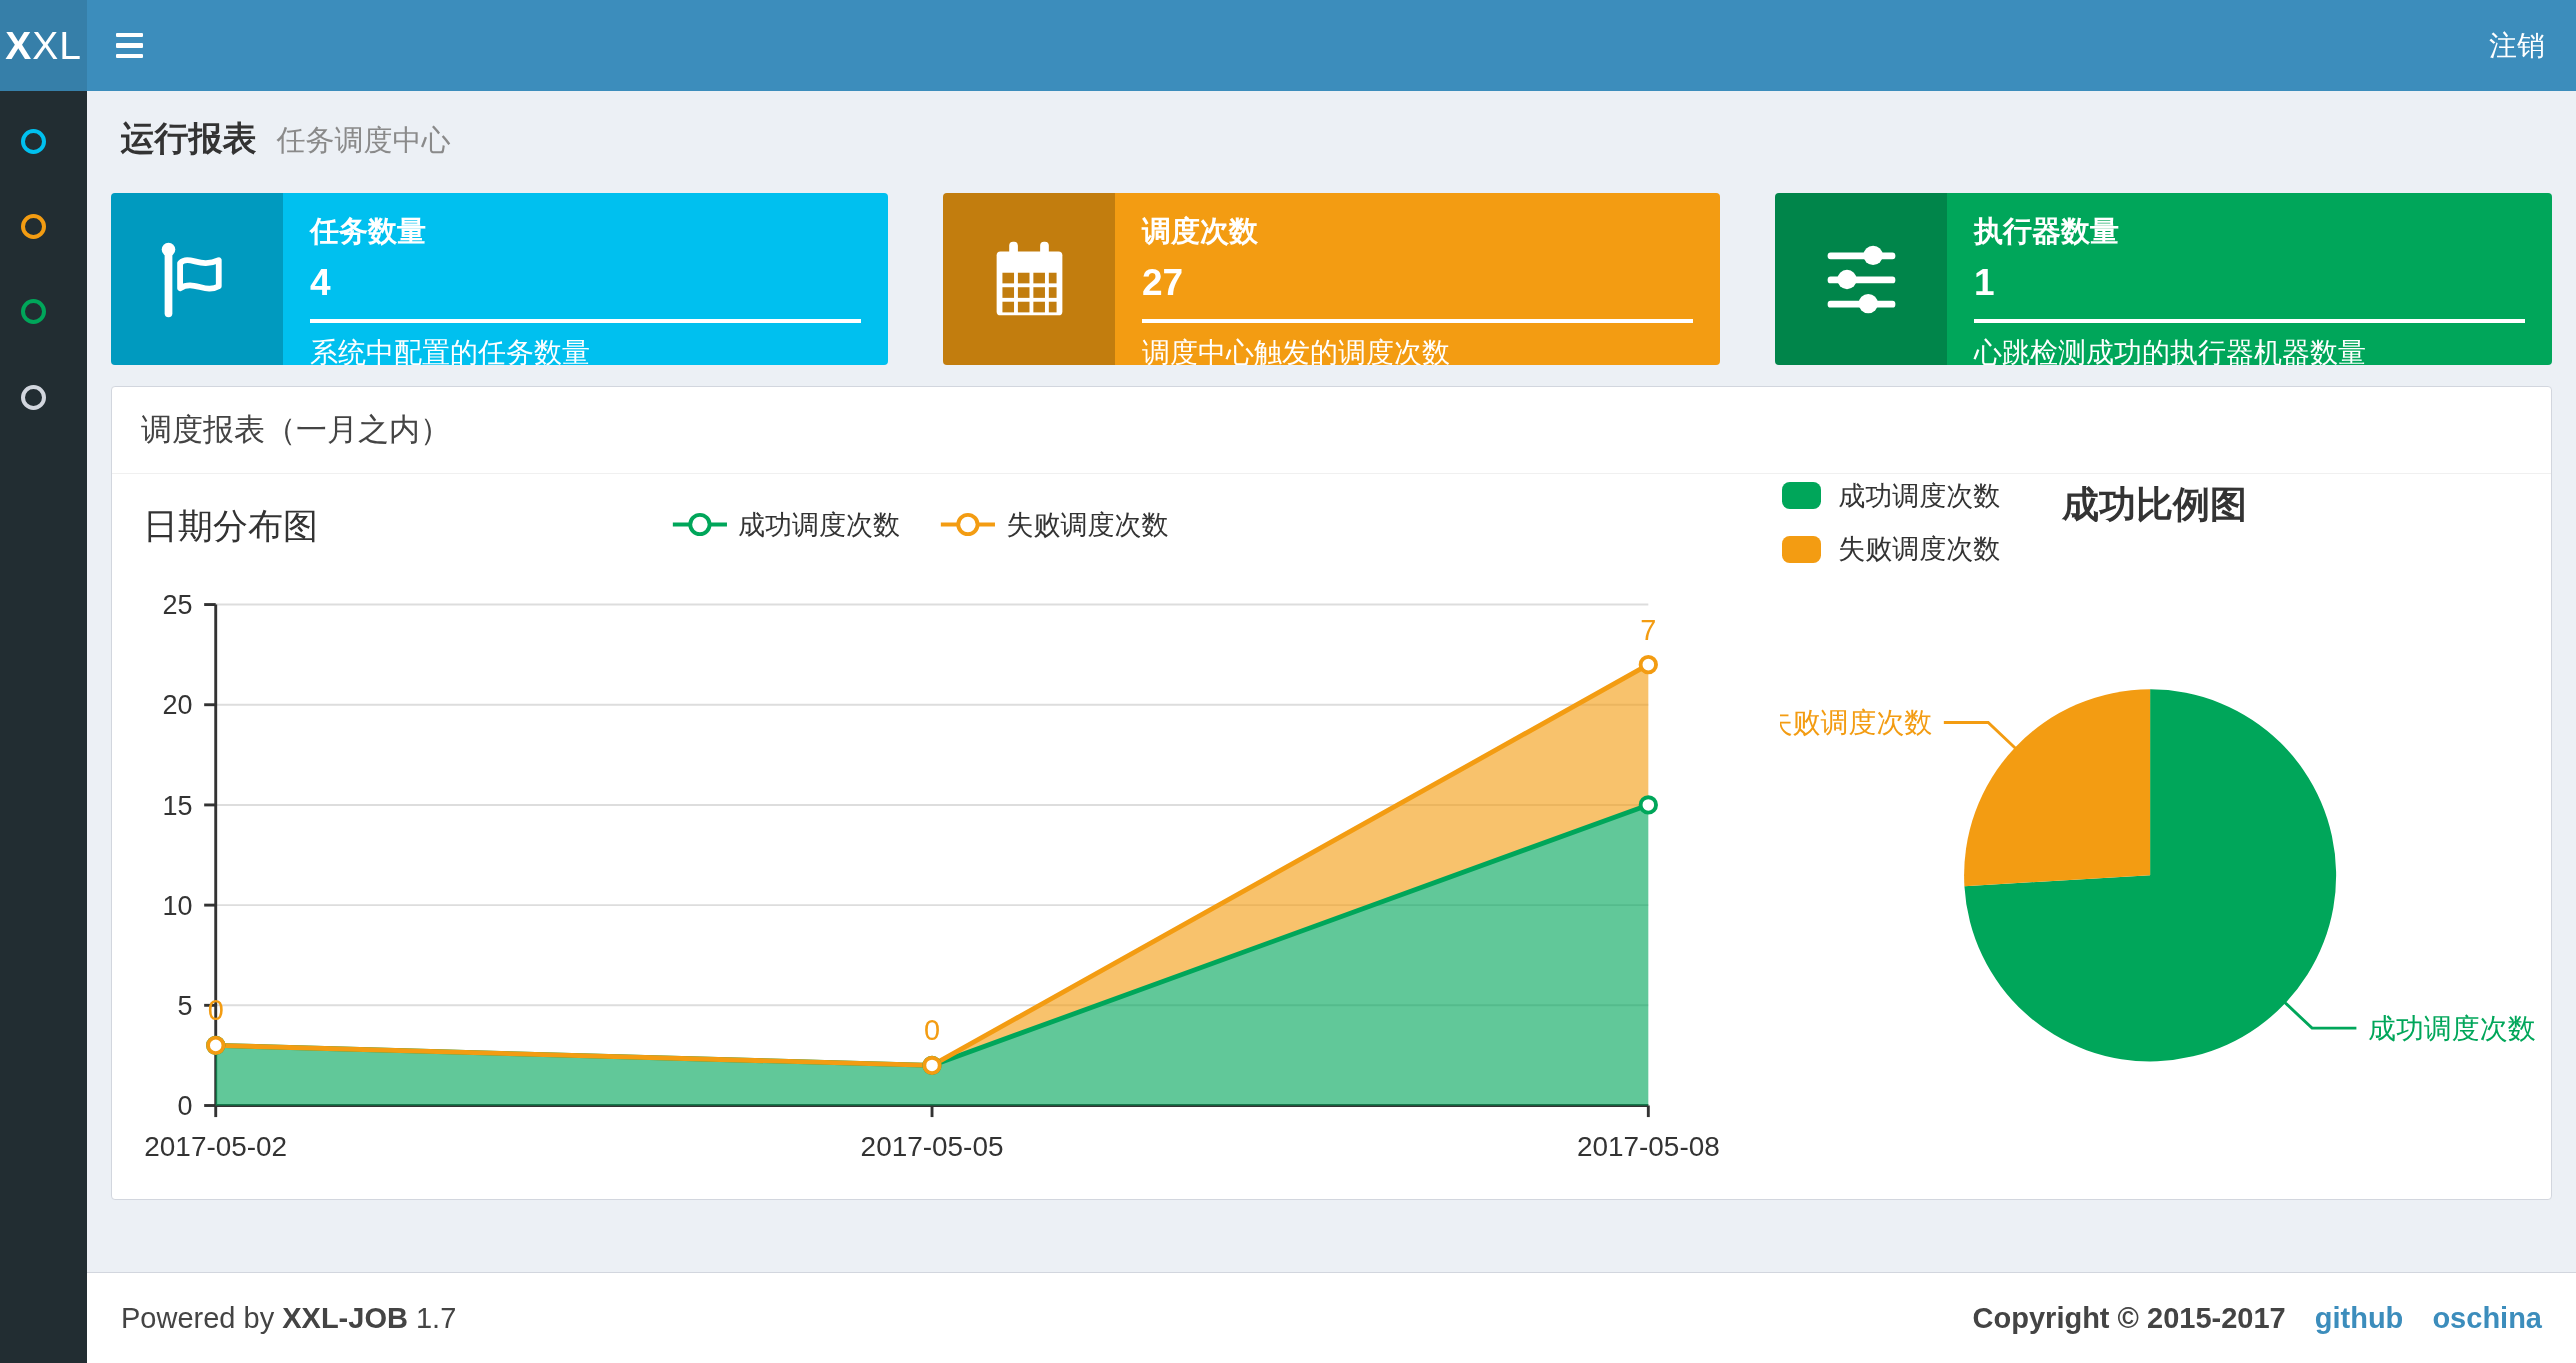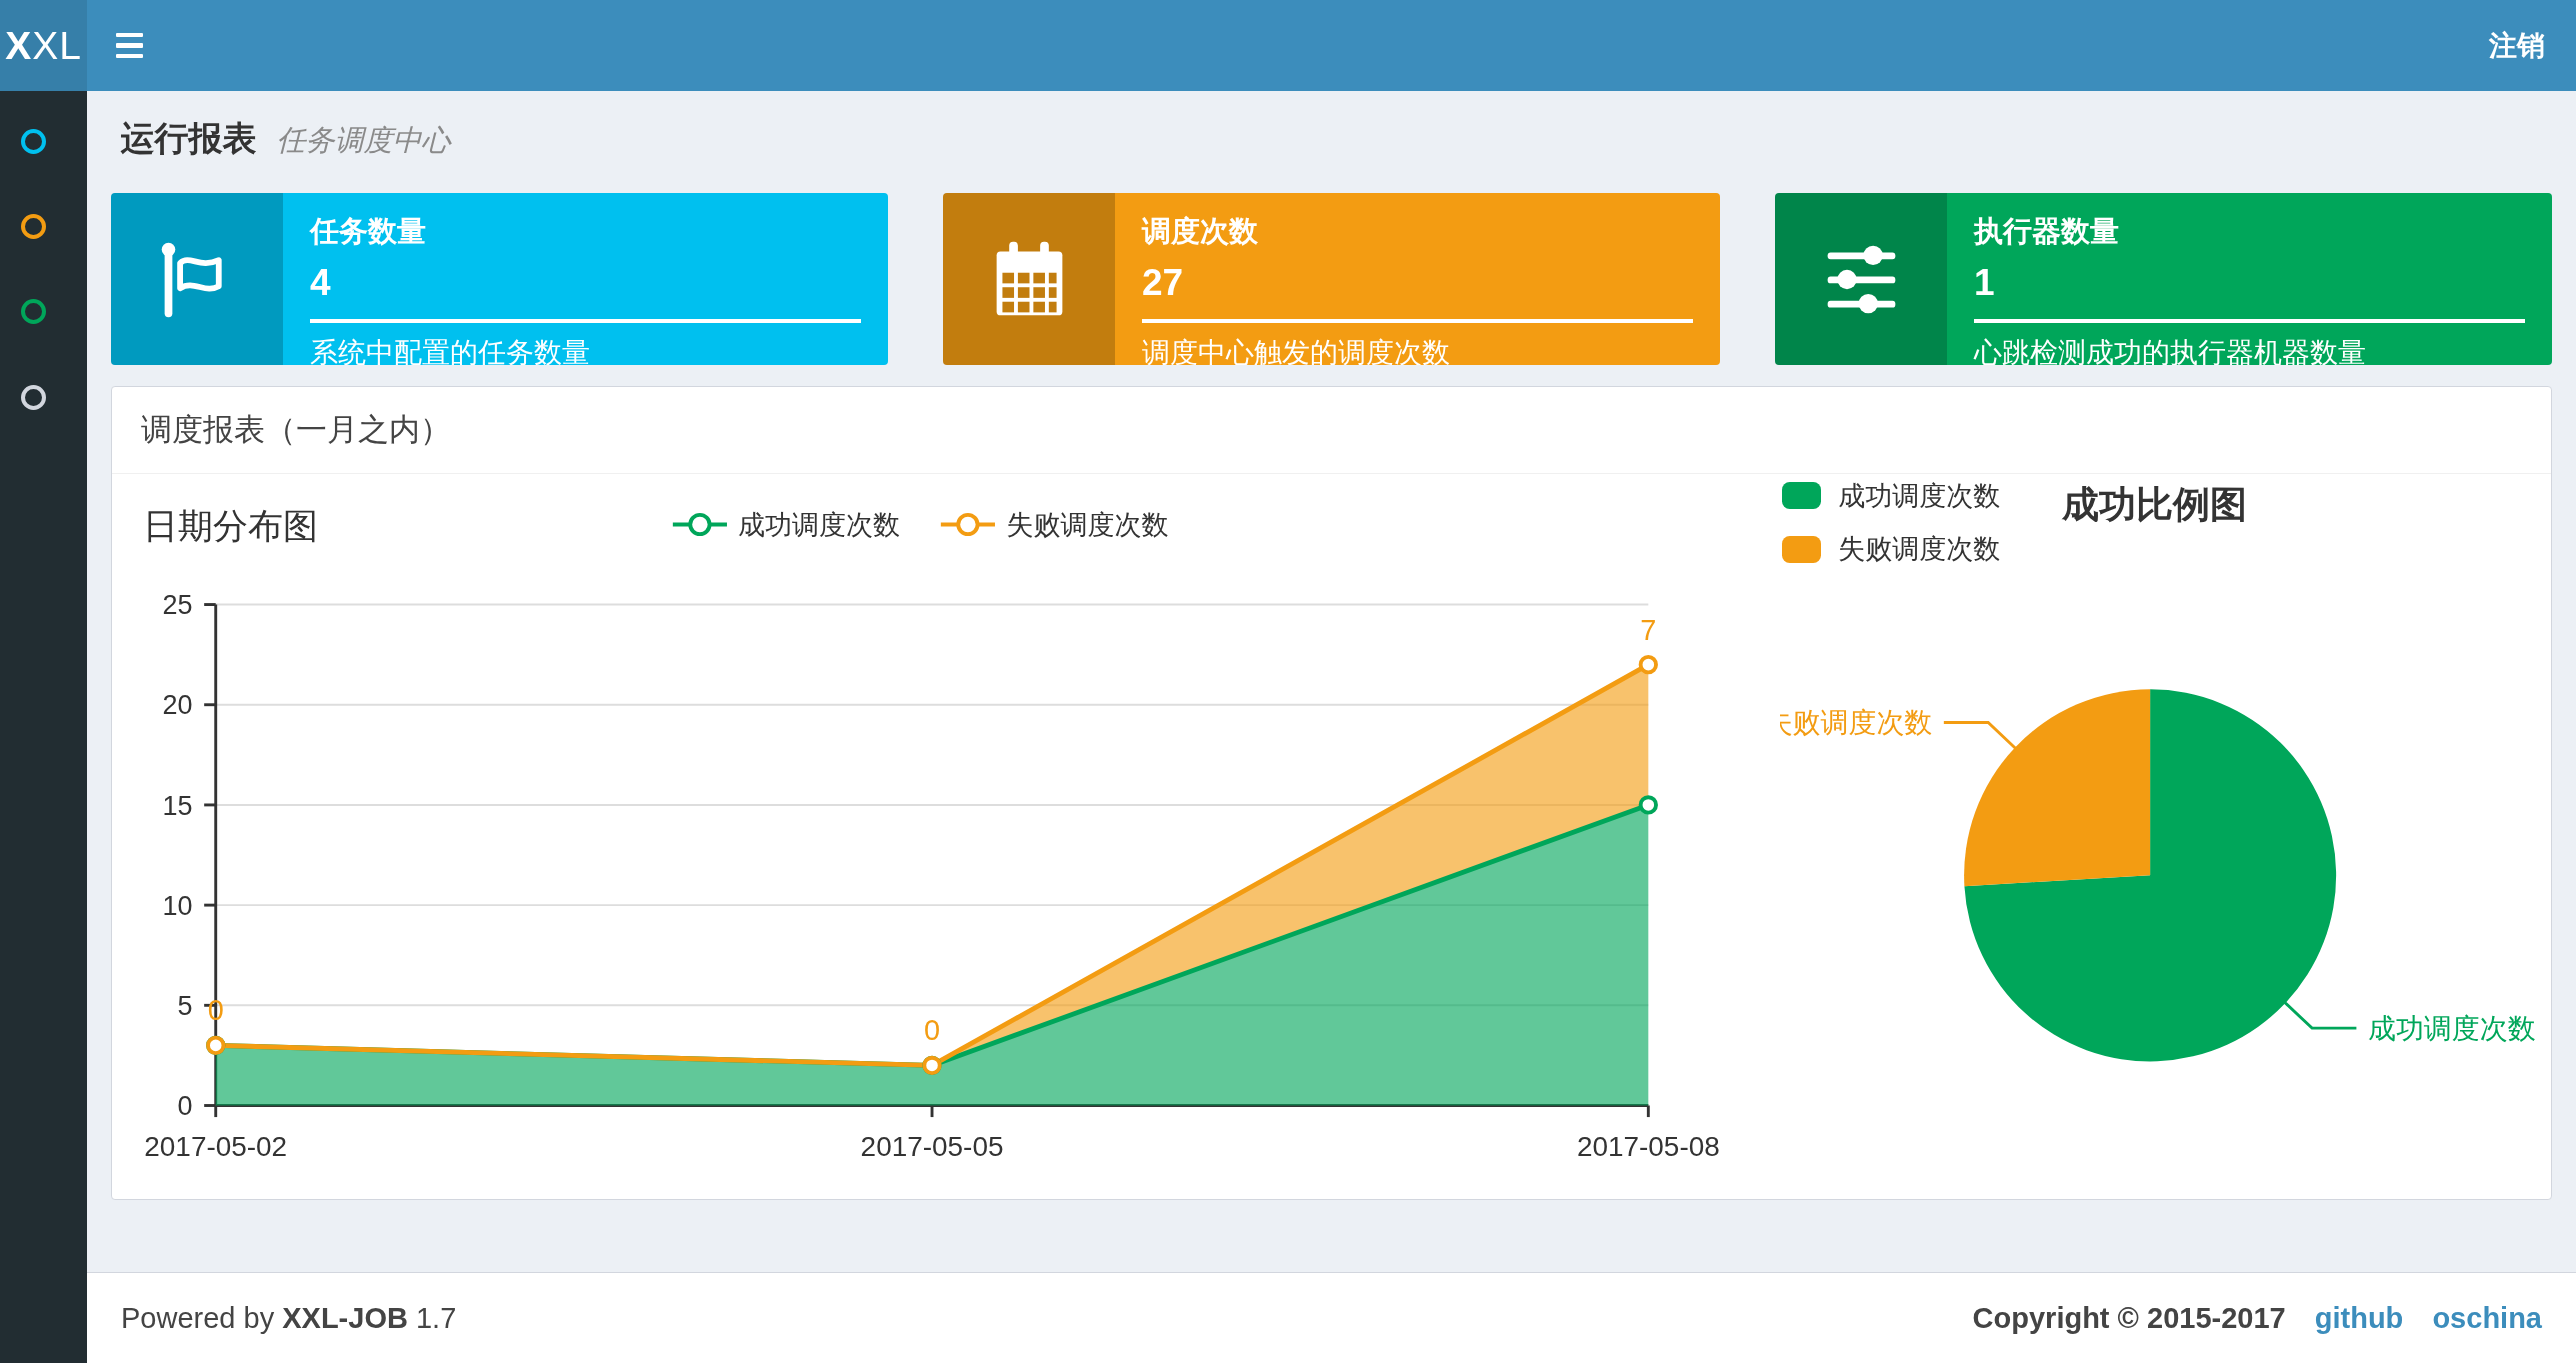--- a/index.html
+++ b/index.html
@@ -15,7 +15,7 @@
   .hamburger { display:flex; flex-direction:column; justify-content:center; gap:5.8px; padding:0 29px; cursor:pointer; }
   .hamburger span { width:27px; height:4.8px; background:#fff; border-radius:1px; }
   .nav-right { margin-left:auto; display:flex; align-items:center; padding-right:31px; }
-  .logout { color:#fff; font-size:28px; cursor:pointer;font-weight:bold; }
+  .logout { color:#fff; font-size:28px; cursor:pointer; }
   
   .sidebar { position:absolute; top:91px; left:0; bottom:0; width:87px; background:#222d32; }
   .side-item { position:absolute; left:0; width:87px; height:86px; cursor:pointer; }

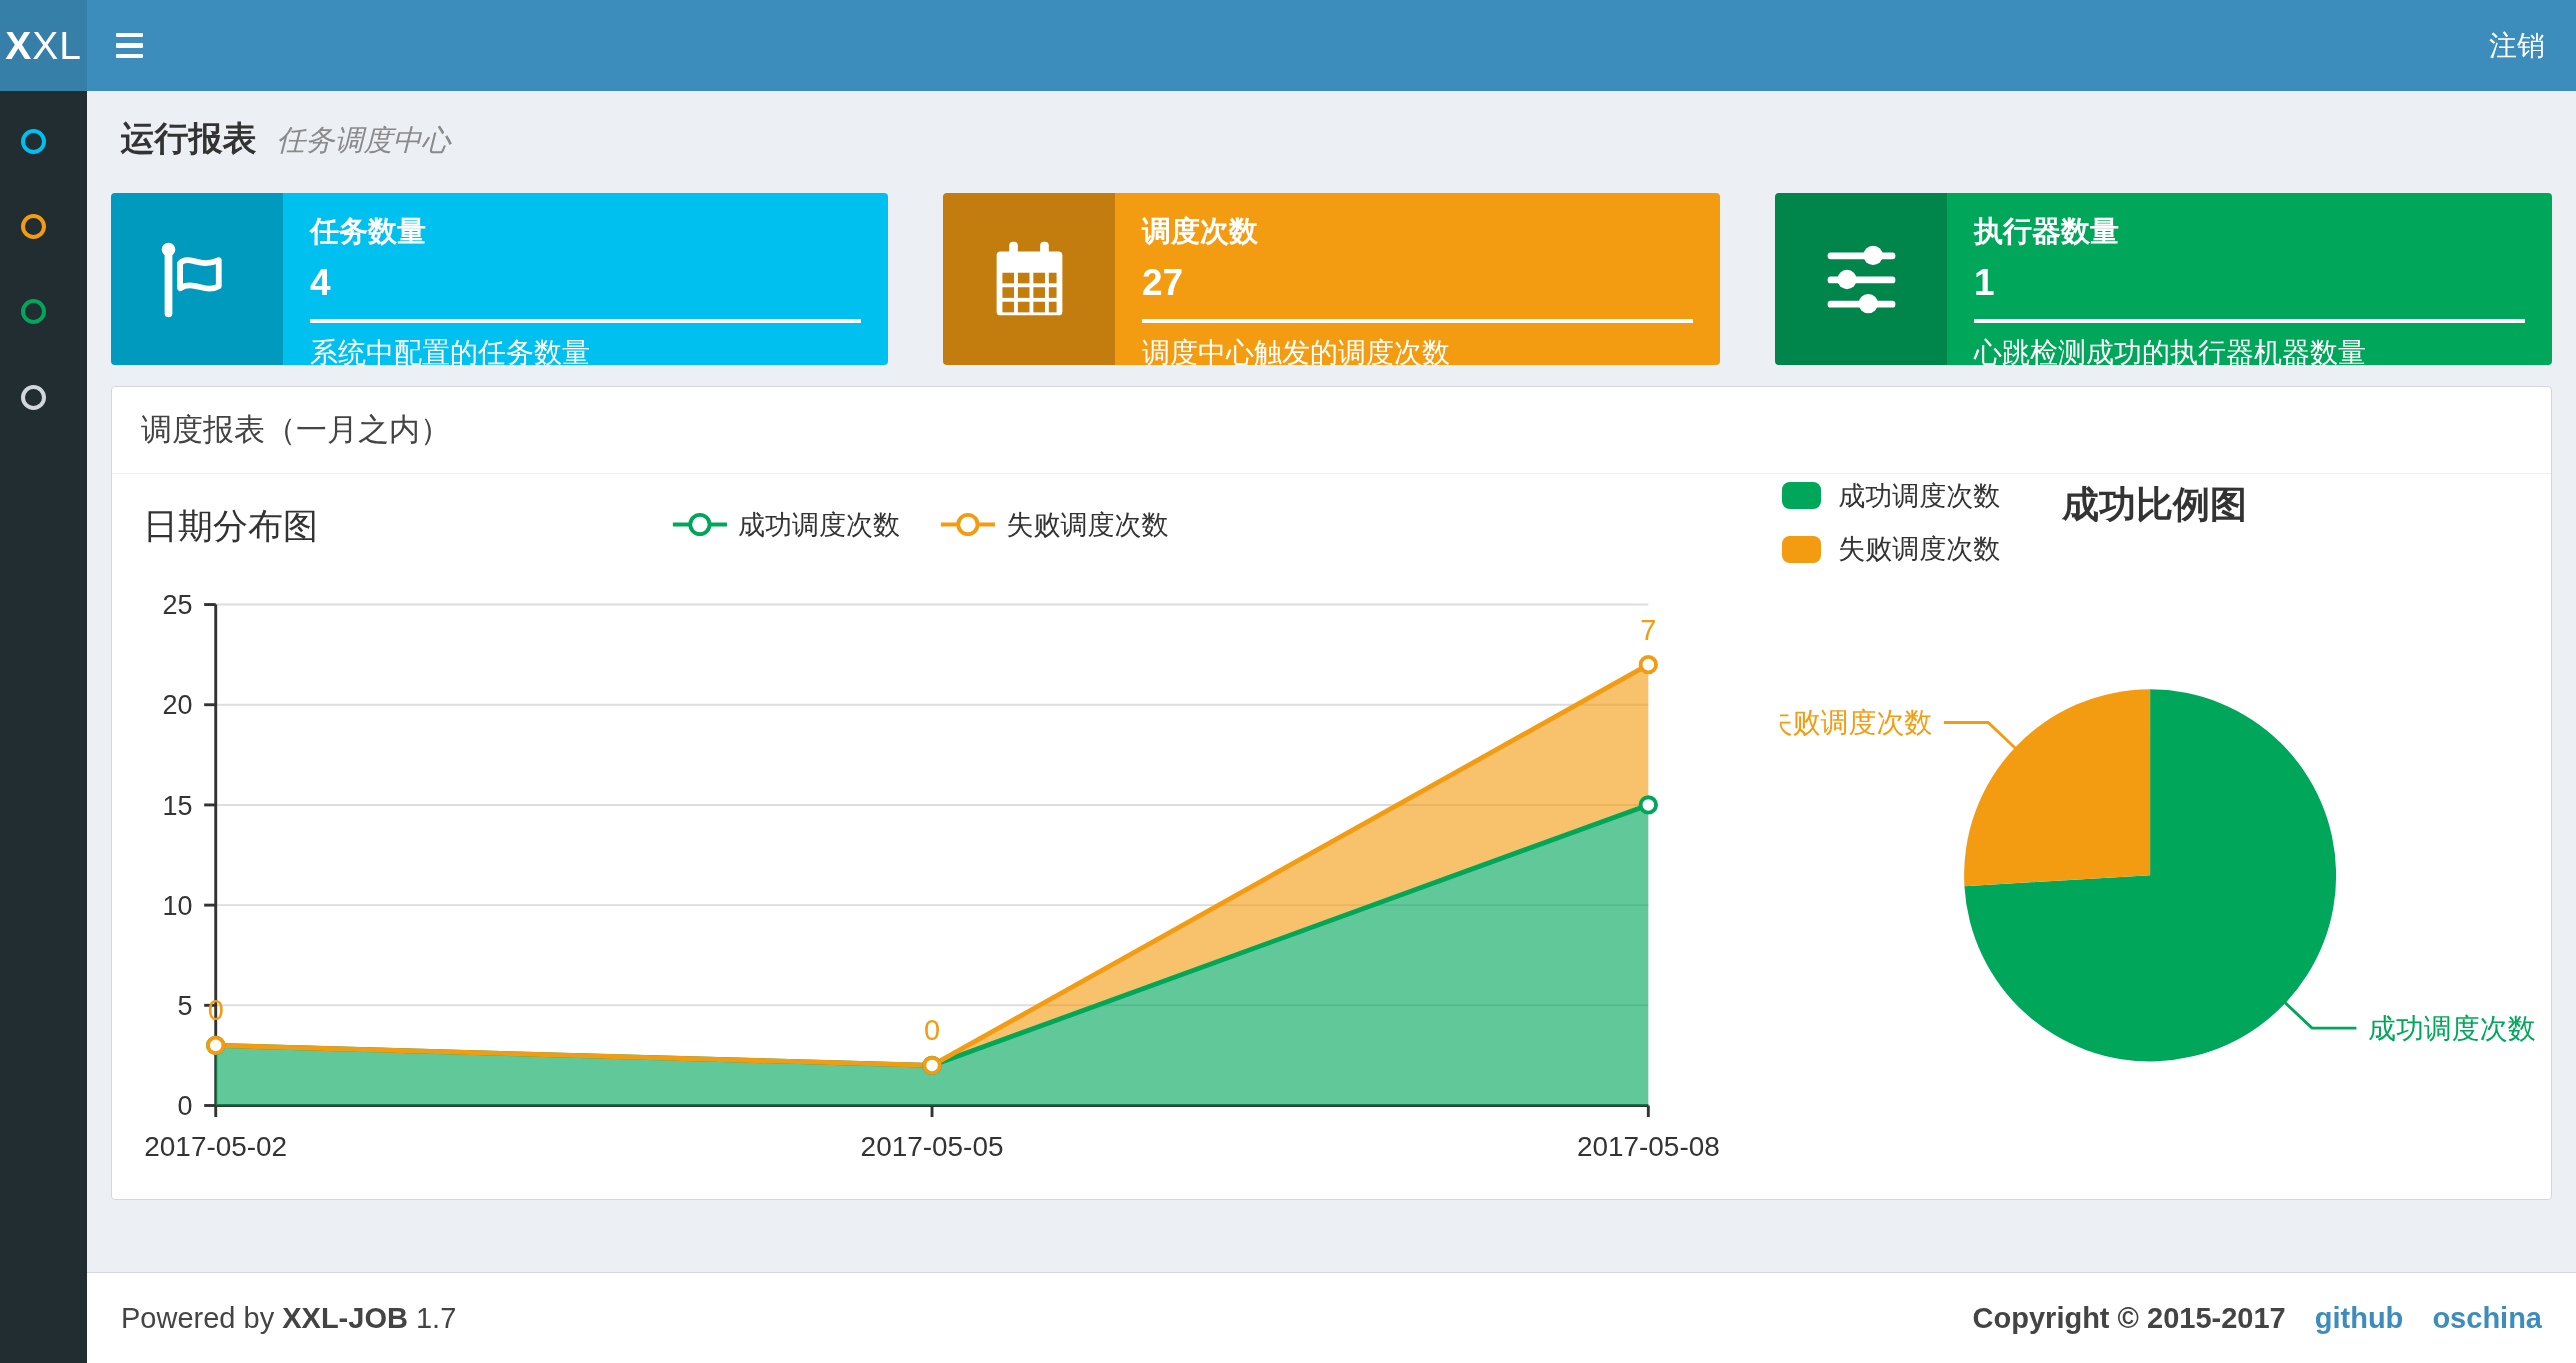--- a/index.html
+++ b/index.html
@@ -26,7 +26,7 @@
   .content { position:absolute; left:87px; top:91px; right:0; padding:0 24px; }
   .content-header { padding:25px 9.6px 0; }
   .page-title { font-size:34px; font-weight:600; color:#333; display:inline; }
-  .page-subtitle { font-size:29px; color:#8a8a8a; margin-left:15.4px;font-style:italic; }
+  .page-subtitle { font-size:29px; color:#8a8a8a; margin-left:15.4px; }
   
   .cards { display:flex; gap:55px; margin-top:31px; }
   .card { flex:1; height:172px; border-radius:3.9px; overflow:hidden; display:flex; color:#fff; }

